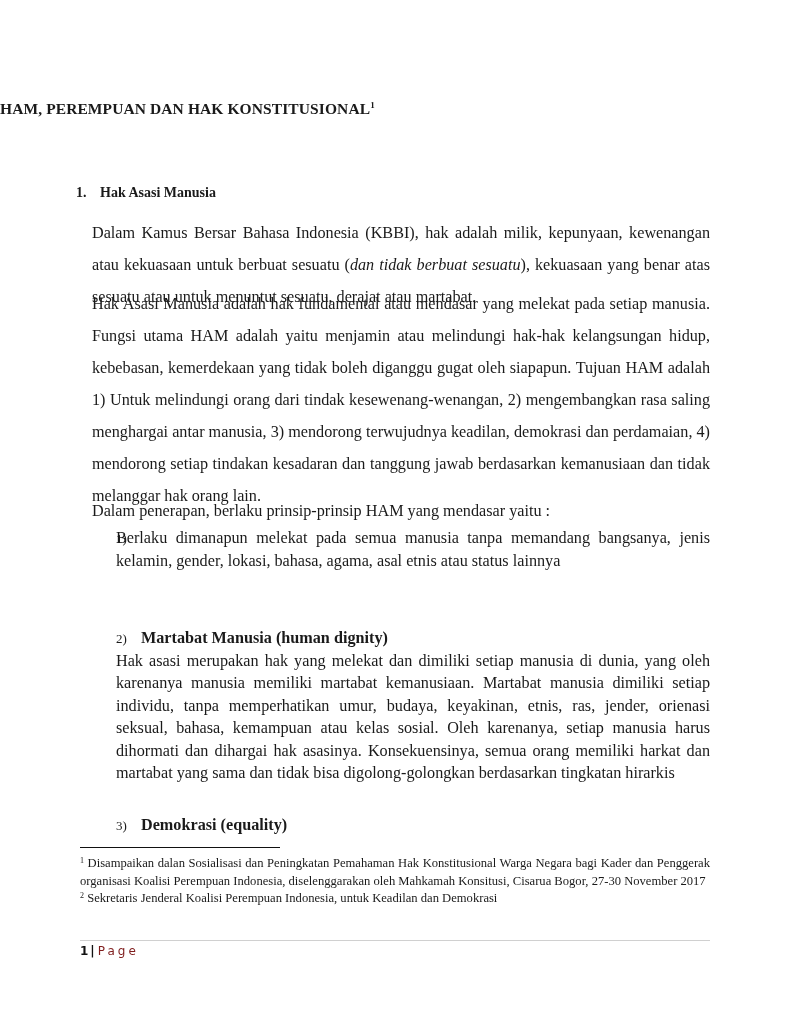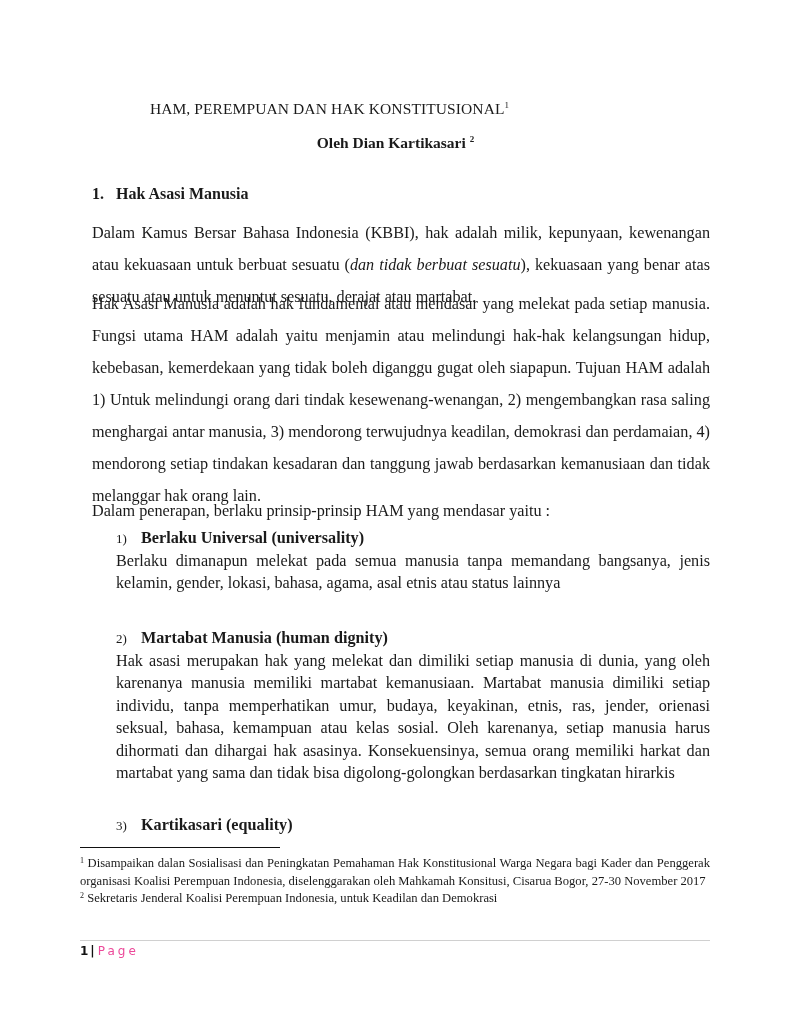--- a/index.html
+++ b/index.html
@@ -6,7 +6,7 @@
   body { width: 791px; height: 1024px; position: relative; overflow: hidden; color: #1a1a1a; }
   .page { position: absolute; left: 0; top: 0; width: 791px; height: 1024px; background: #fff; }
   .serif { font-family: "Liberation Serif", "DejaVu Serif", serif; }
-  .title { position: absolute; top: 100px; left: 0; width: 659px; text-align: center; font-size: 15.5px; font-weight: normal; letter-spacing: 0.1px; }
+  .title { position: absolute; top: 100px; left: 0; width: 659px; text-align: left; font-size: 15.5px; font-weight: bold; letter-spacing: 0.1px; }
   .author { position: absolute; top: 134px; left: 0; width: 791px; text-align: center; font-size: 15.5px; font-weight: bold; }
   sup { font-size: 9px; vertical-align: 6px; line-height: 0; }
   .h1 { position: absolute; top: 185px; left: 92px; font-size: 16px; font-weight: bold; }

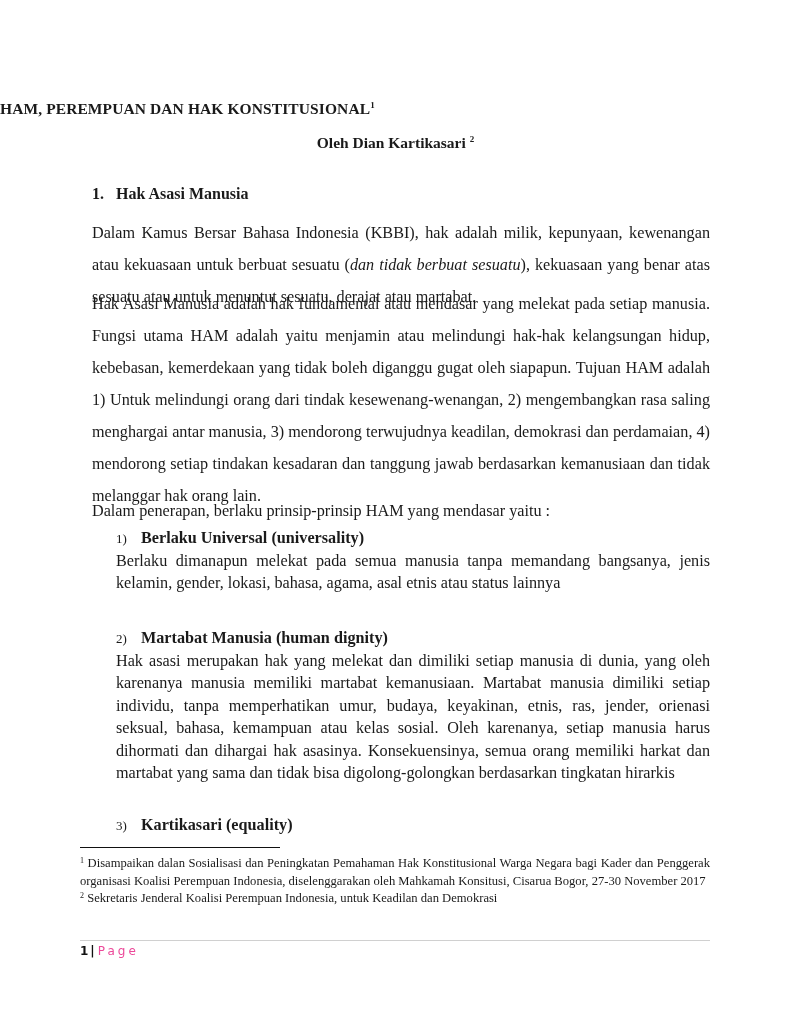--- a/index.html
+++ b/index.html
@@ -42,9 +42,6 @@
     <span>HAM, PEREMPUAN DAN  HAK KONSTITUSIONAL</span><sup>1</sup>
   </div>
 
-  <div class="author">
-    <span>Oleh Dian Kartikasari</span> <sup>2</sup>
-  </div>
 
   <div class="h1">
     <span class="num">1.</span><span>Hak Asasi Manusia</span>

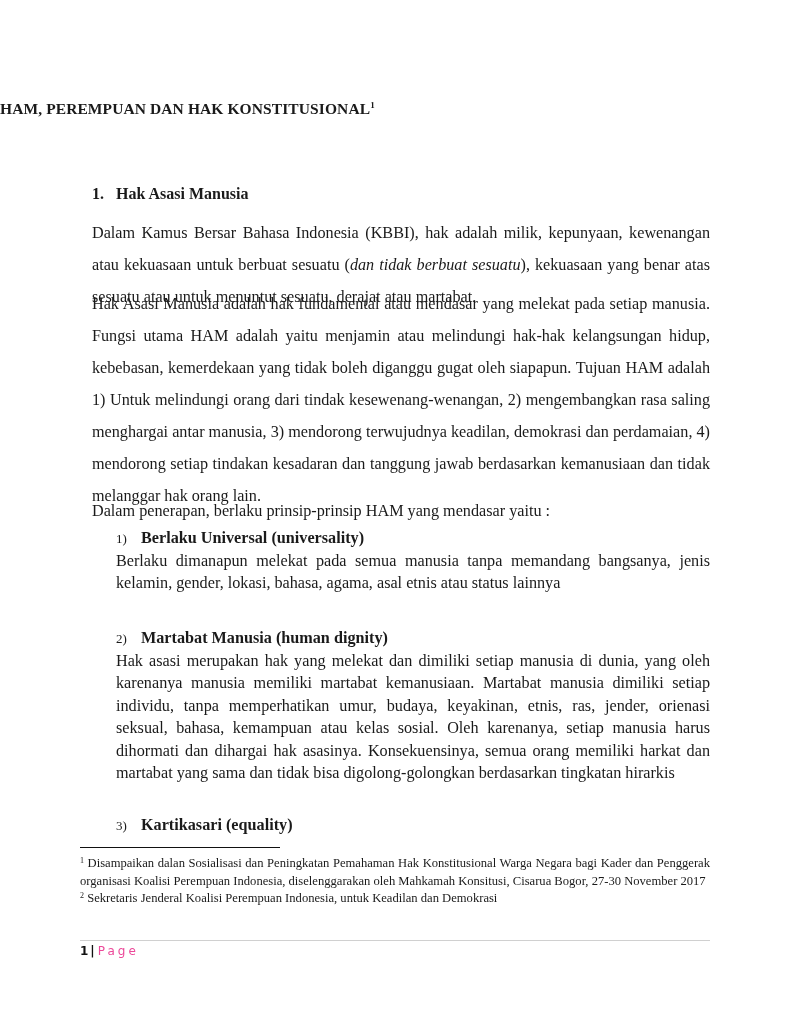--- a/index.html
+++ b/index.html
@@ -9,7 +9,7 @@
   .title { position: absolute; top: 100px; left: 0; width: 659px; text-align: left; font-size: 15.5px; font-weight: bold; letter-spacing: 0.1px; }
   .author { position: absolute; top: 134px; left: 0; width: 791px; text-align: center; font-size: 15.5px; font-weight: bold; }
   sup { font-size: 9px; vertical-align: 6px; line-height: 0; }
-  .h1 { position: absolute; top: 185px; left: 92px; font-size: 16px; font-weight: bold; }
+  .h1 { position: absolute; top: 185px; left: 76px; font-size: 14px; font-weight: bold; }
   .h1 .num { display: inline-block; width: 24px; }
   .para { position: absolute; left: 92px; width: 618px; font-size: 16.2px; line-height: 32px; text-align: justify; }
   .p1 { top: 217px; }

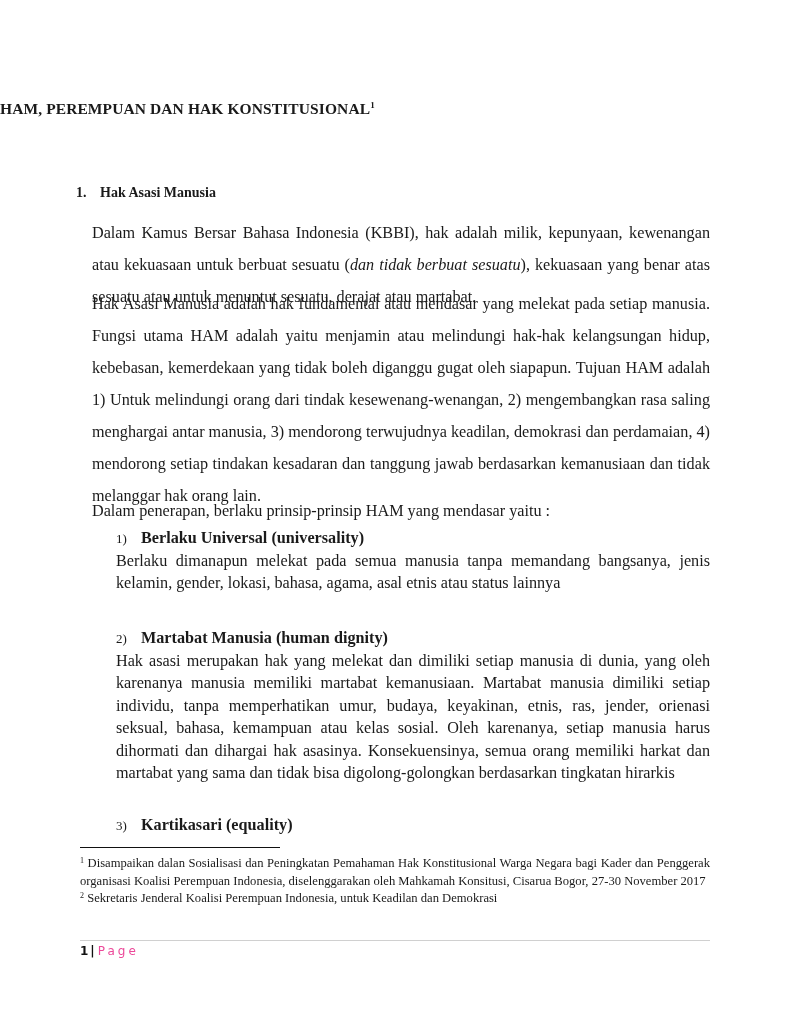--- a/index.html
+++ b/index.html
@@ -57,7 +57,6 @@
 
   <div class="item i1">
     <span class="marker">1)</span>
-    <span class="head">Berlaku Universal (universality)</span>
     <span class="body">Berlaku dimanapun melekat pada semua manusia tanpa memandang bangsanya, jenis kelamin, gender,  lokasi, bahasa, agama, asal etnis atau status lainnya</span>
   </div>
 

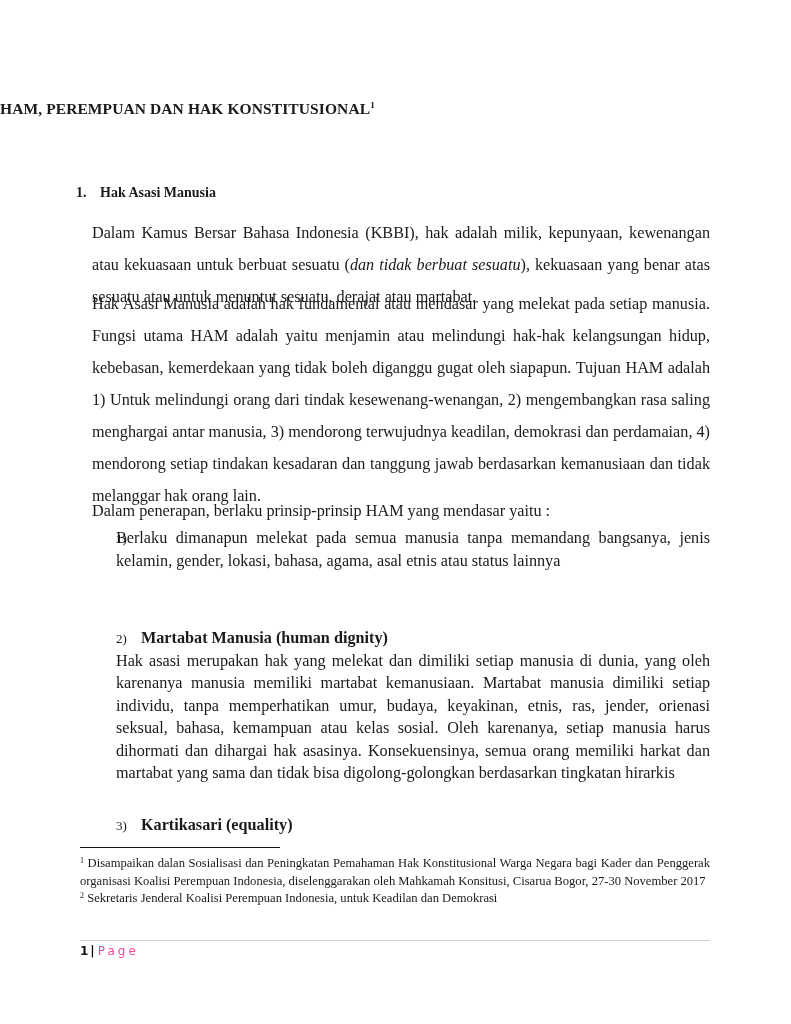--- a/index.html
+++ b/index.html
@@ -68,7 +68,7 @@
 
   <div class="item i3">
     <span class="marker">3)</span>
-    <span class="head">Kartikasari (equality)</span>
+    <span class="head">Demokrasi (equality)</span>
   </div>
 
   <div class="fn-rule"></div>

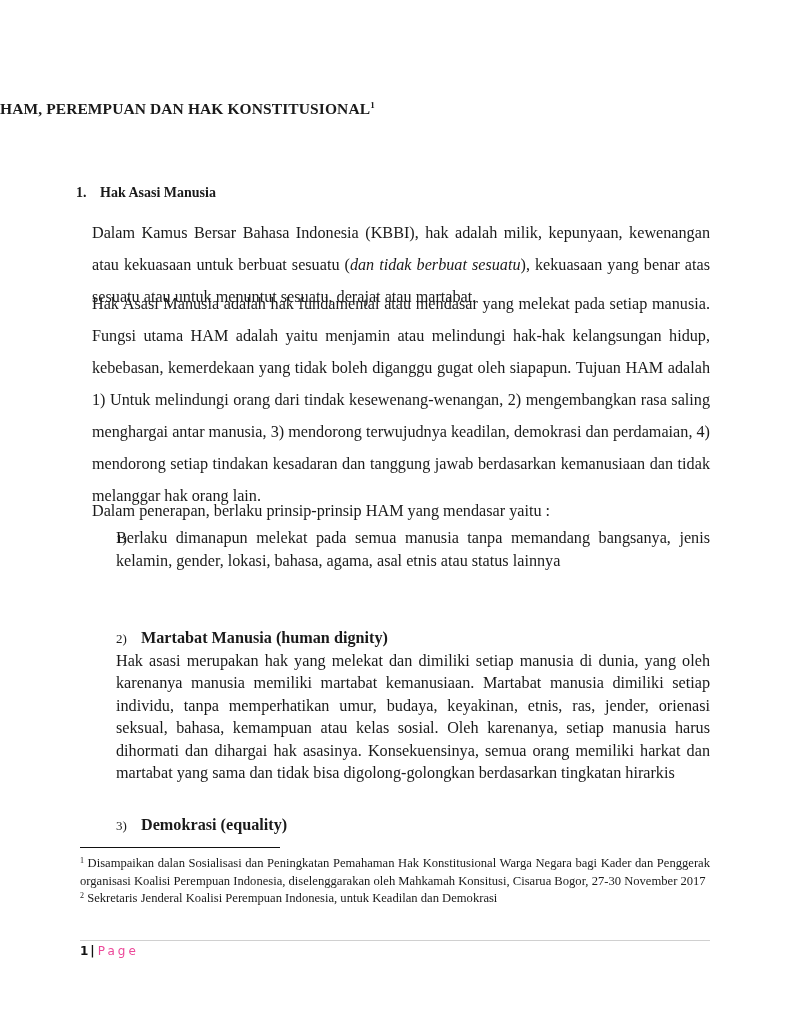--- a/index.html
+++ b/index.html
@@ -30,7 +30,7 @@
   .footer { position: absolute; left: 80px; top: 944px; font-family: "DejaVu Sans", "Liberation Sans", sans-serif; font-size: 12px; }
   .footer .pnum { font-weight: bold; color: #111; }
   .footer .sep { font-weight: bold; color: #111; margin: 0 3px 0 2px; }
-  .footer .plabel { color: #ec4899; letter-spacing: 3px; }
+  .footer .plabel { color: #7f1d1d; letter-spacing: 3px; }
   i { font-style: italic; }
 </style>
 </head>

